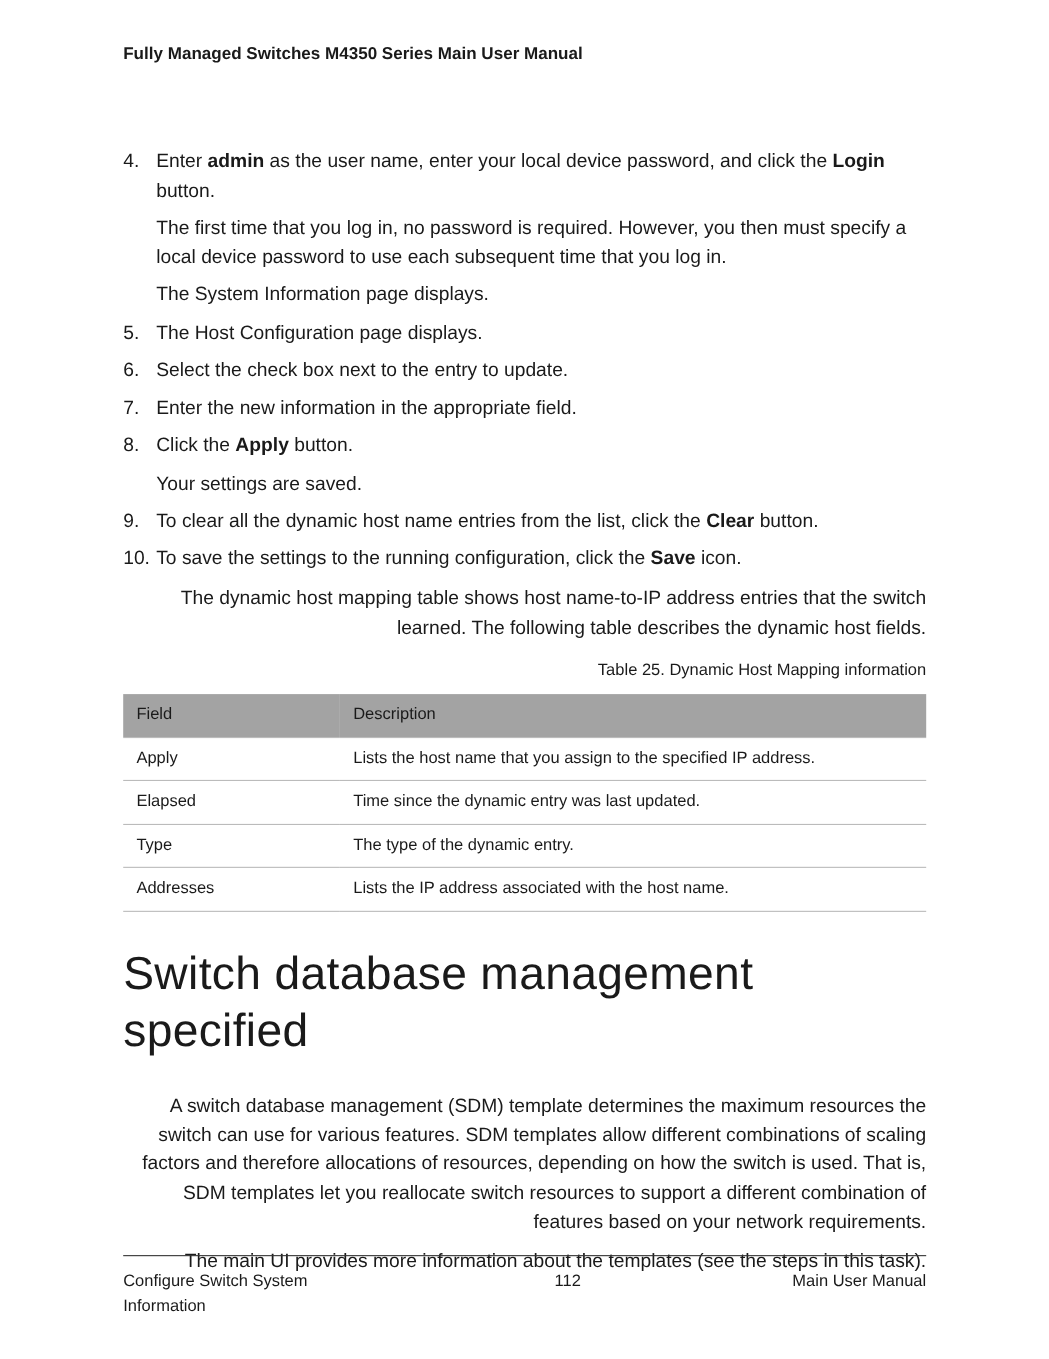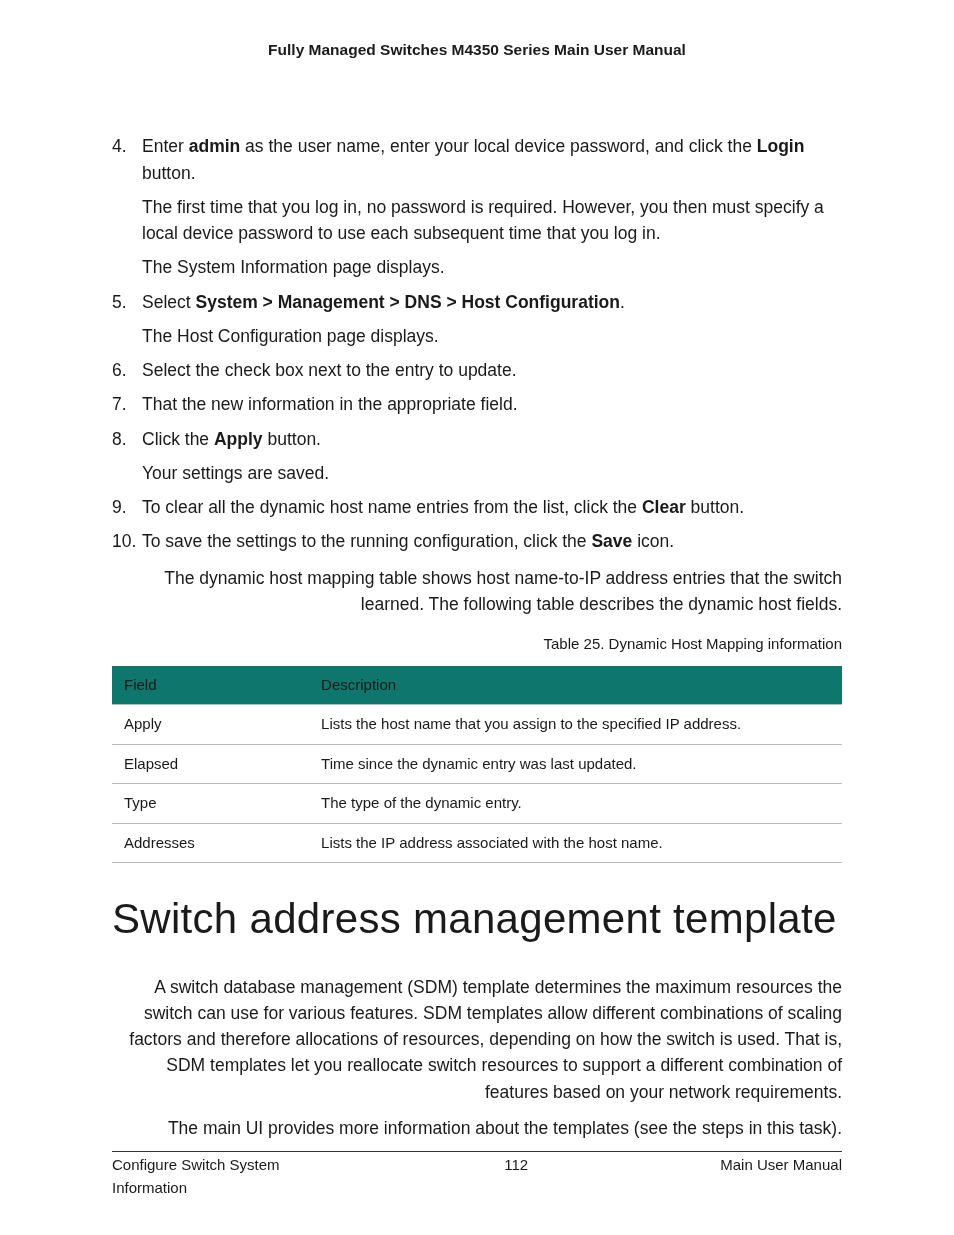--- a/index.html
+++ b/index.html
@@ -15,7 +15,6 @@
       line-height: 1.5;
     }
     .doc-header {
-      text-align: center;
       font-weight: bold;
       font-size: 15.5px;
       margin-bottom: 72px;

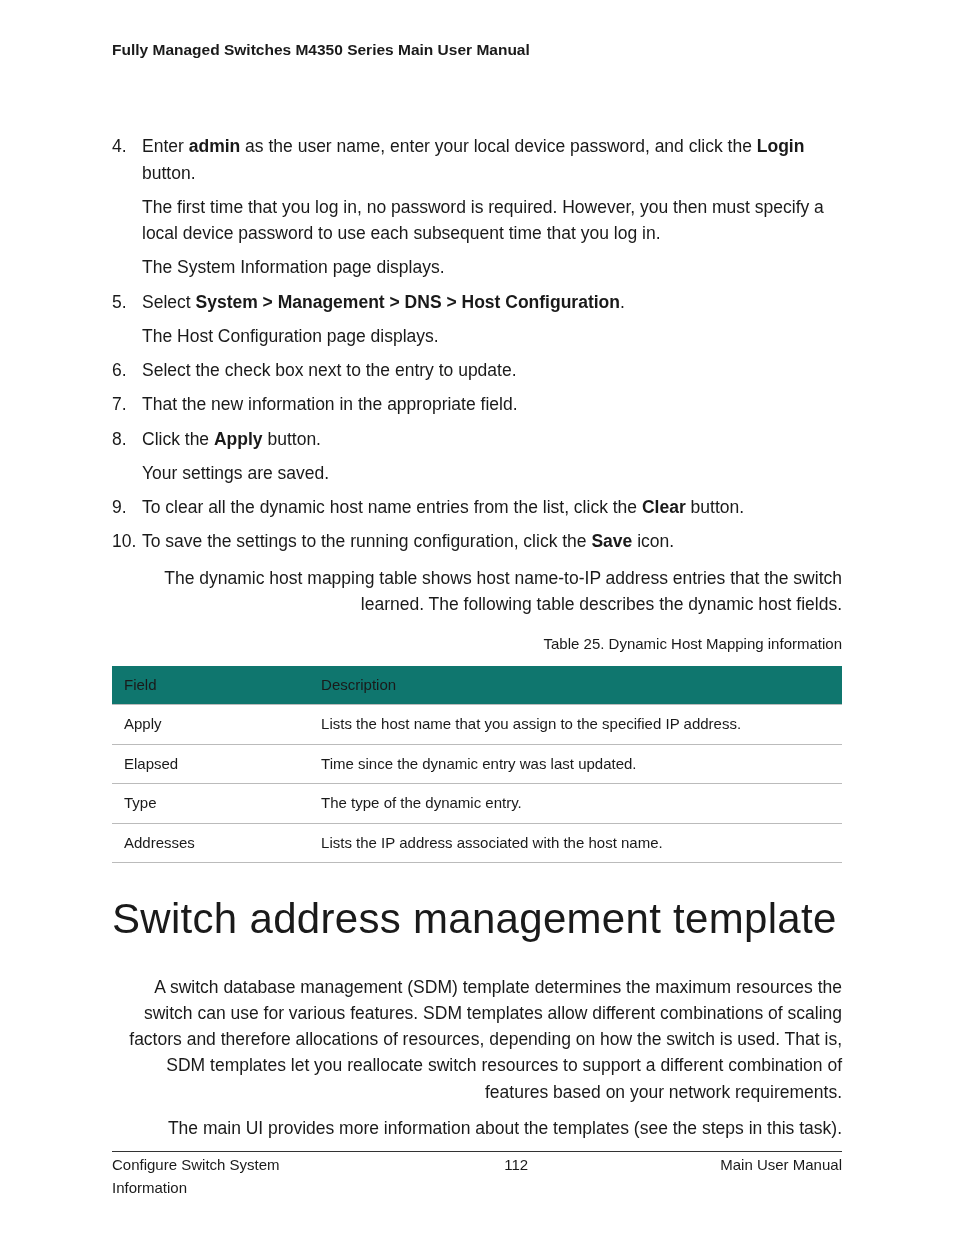--- a/index.html
+++ b/index.html
@@ -112,9 +112,6 @@
       <div class="step-detail">The System Information page displays.</div>
     </li>
     <li>
-      <div>
-        <span>Select </span><b>System &gt; Management &gt; DNS &gt; Host Configuration</b><span>.</span>
-      </div>
       <div class="step-detail">The Host Configuration page displays.</div>
     </li>
     <li>

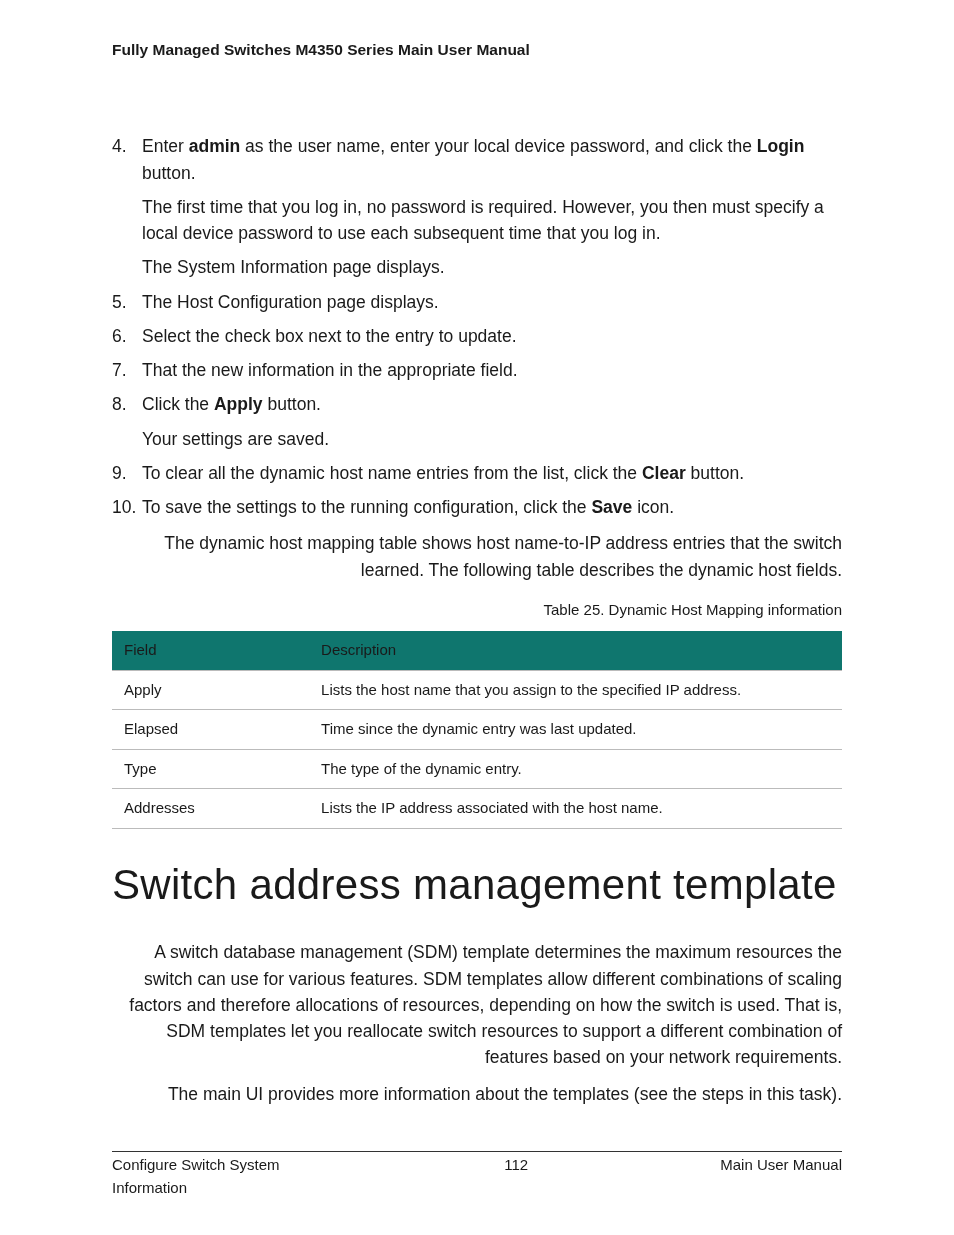--- a/index.html
+++ b/index.html
@@ -118,7 +118,7 @@
       <span>Select the check box next to the entry to update.</span>
     </li>
     <li>
-      <span>That the new information in the appropriate field.</span>
+      <span>Enter the new information in the appropriate field.</span>
     </li>
     <li>
       <div>

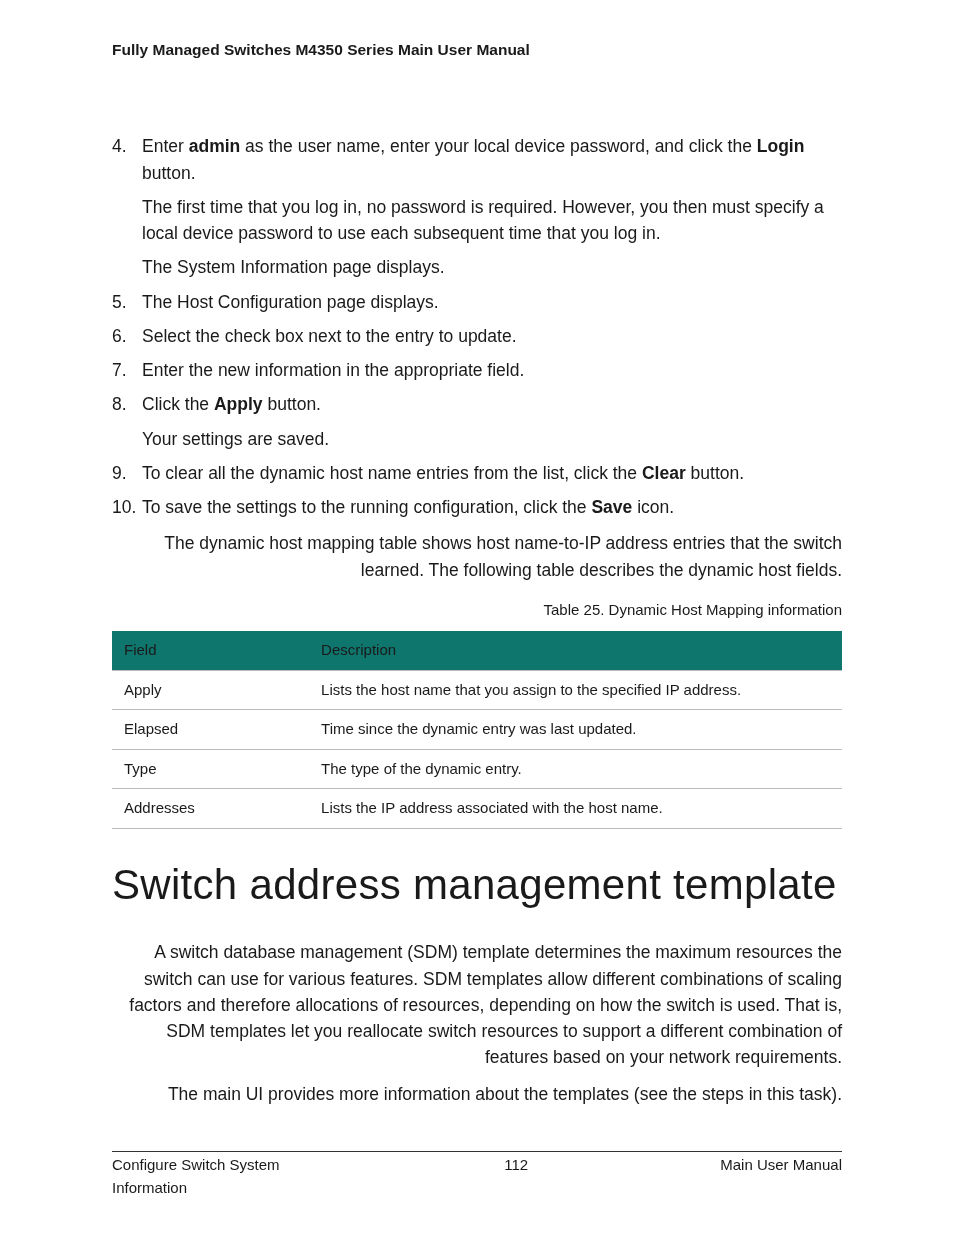--- a/index.html
+++ b/index.html
@@ -60,7 +60,7 @@
     table.info-table th {
       text-align: left;
       font-weight: normal;
-      background: #0f766e;
+      background: #a3a3a3;
       padding: 8px 10px 8px 12px;
       border-bottom: 1px solid #bbb;
     }

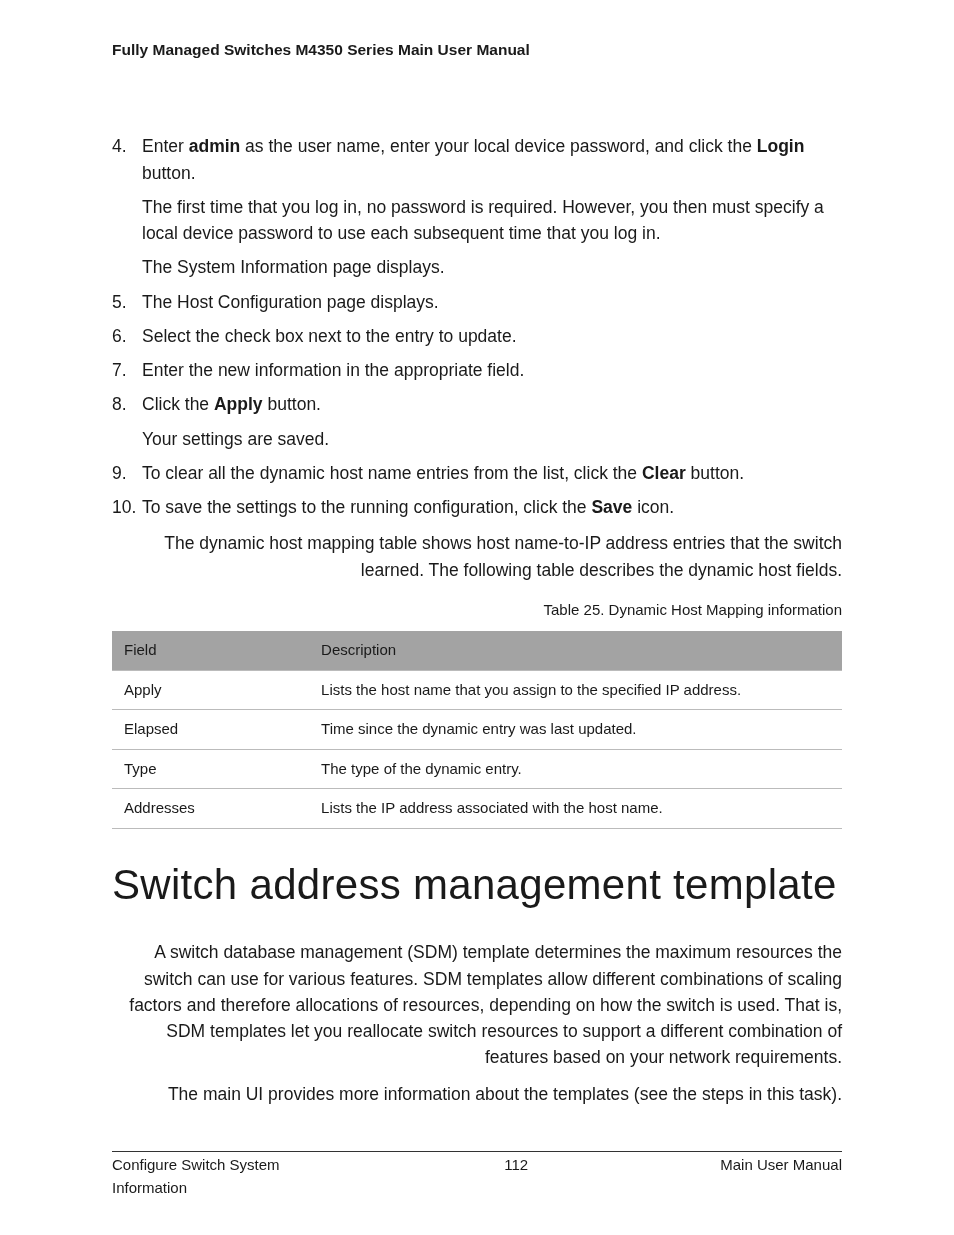--- a/index.html
+++ b/index.html
@@ -165,7 +165,7 @@
     </tbody>
   </table>
 
-  <h1 class="section-title">Switch address management template</h1>
+  <h1 class="section-title">Switch database management specified</h1>
 
   <p class="para">A switch database management (SDM) template determines the maximum resources the switch can use for various features. SDM templates allow different combinations of scaling factors and therefore allocations of resources, depending on how the switch is used. That is, SDM templates let you reallocate switch resources to support a different combination of features based on your network requirements.</p>
   <p class="para">The main UI provides more information about the templates (see the steps in this task).</p>

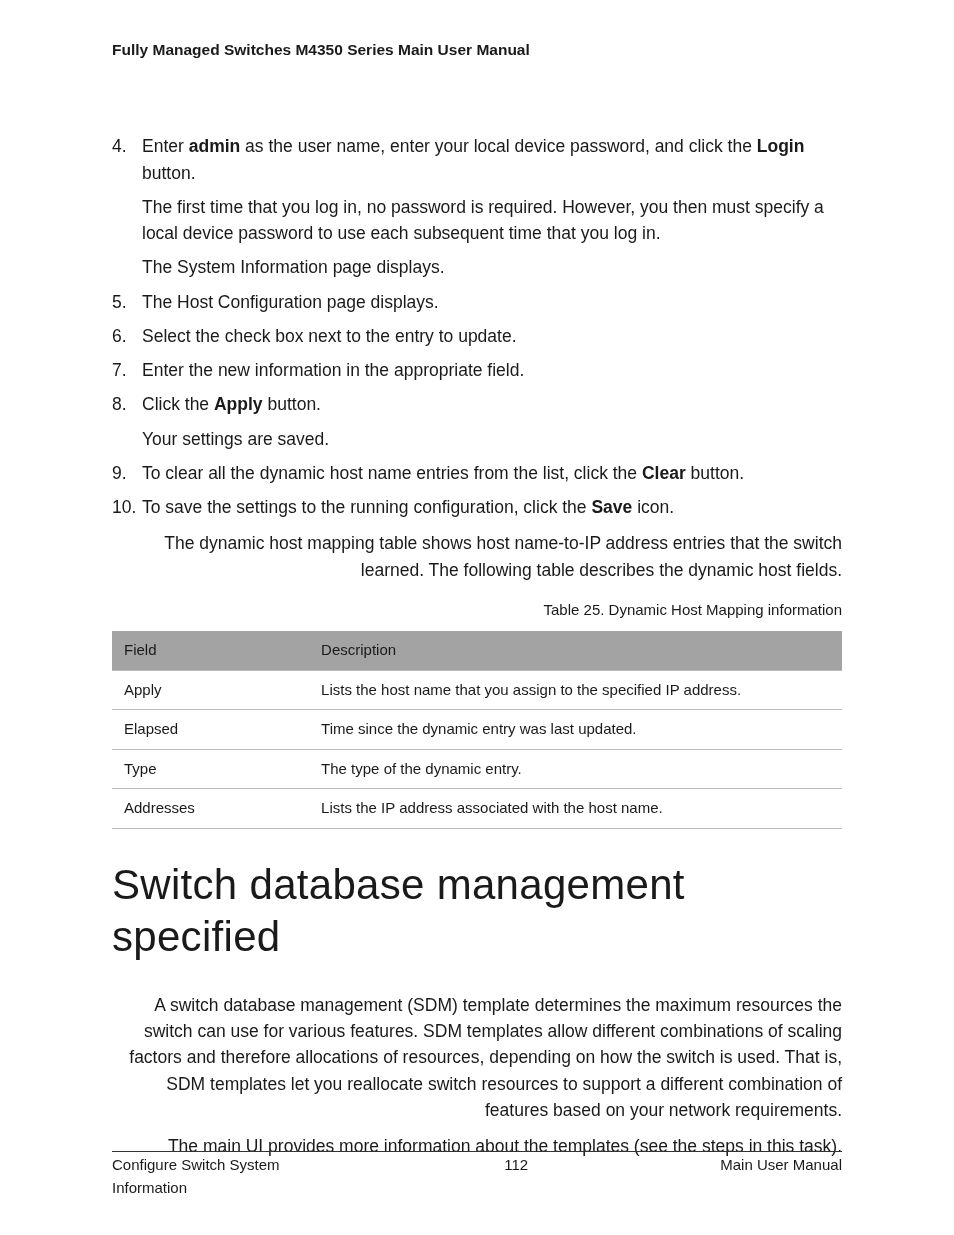--- a/index.html
+++ b/index.html
@@ -85,7 +85,7 @@
       left: 112px;
       right: 112px;
       border-top: 1px solid #333;
-      padding-top: 2px;
+      padding-top: 12px;
       display: flex;
       justify-content: space-between;
       font-size: 15px;

